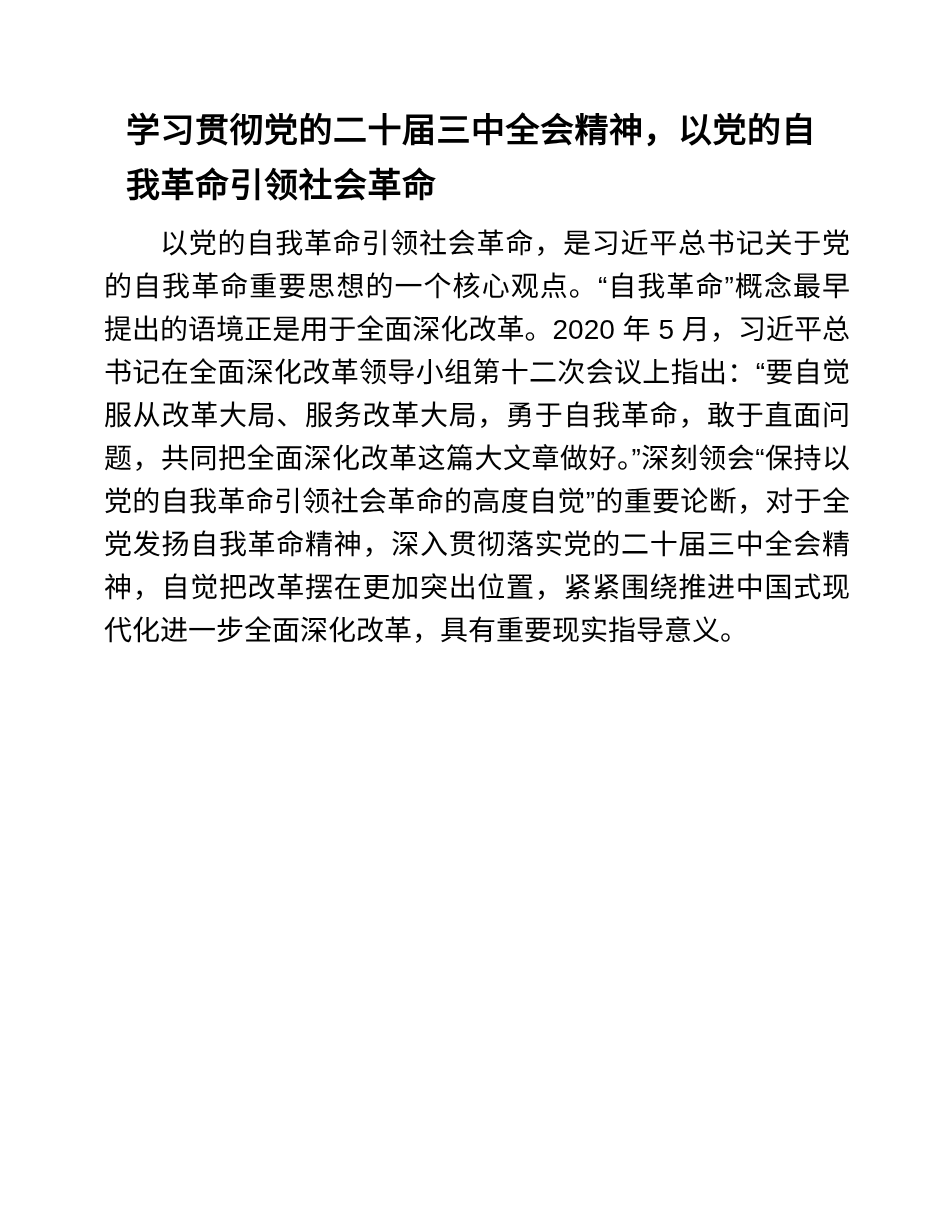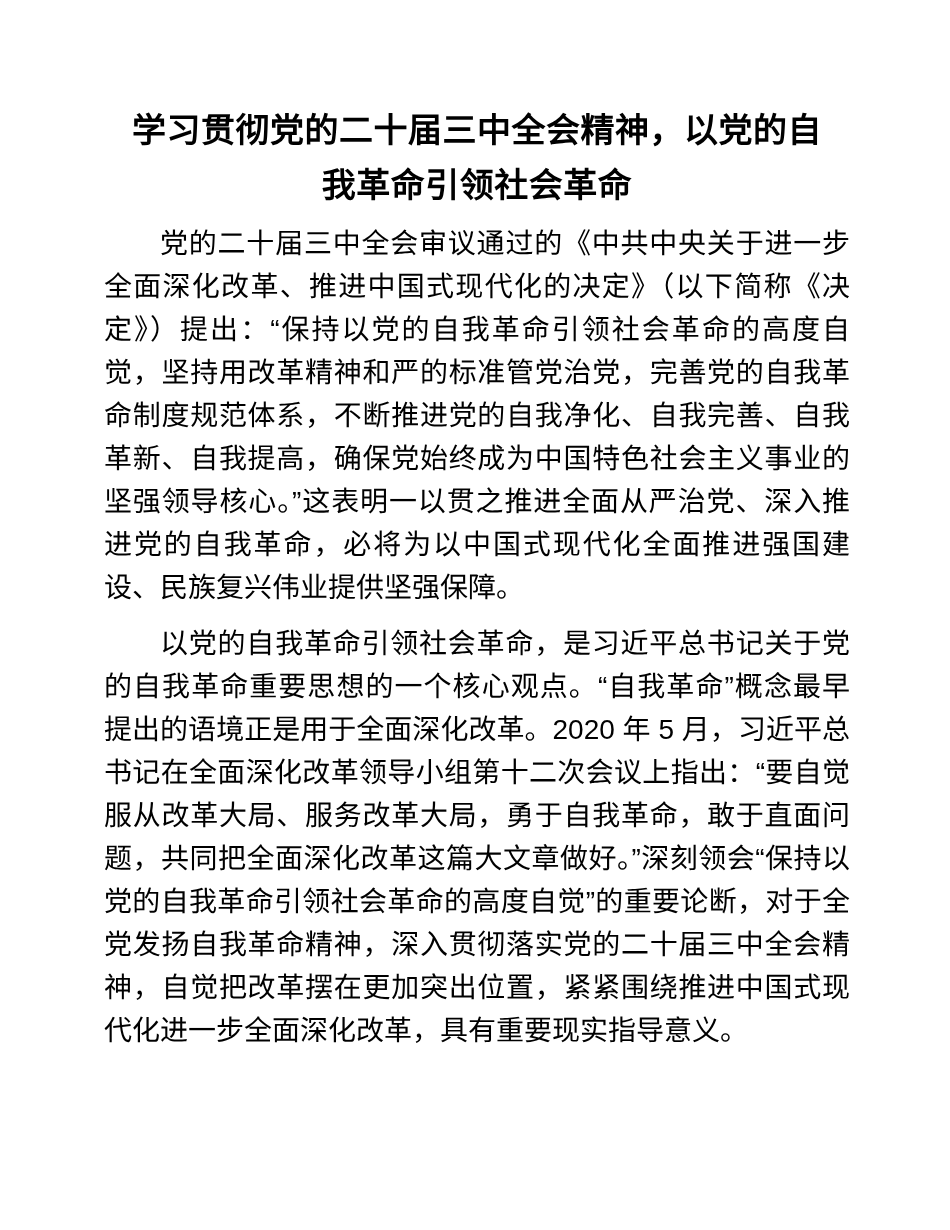--- a/index.html
+++ b/index.html
@@ -25,7 +25,6 @@
     font-size: 34px;
     font-weight: 700;
     line-height: 55px;
-    text-align: center;
     letter-spacing: 0.5px;
     color: #000000;
   }

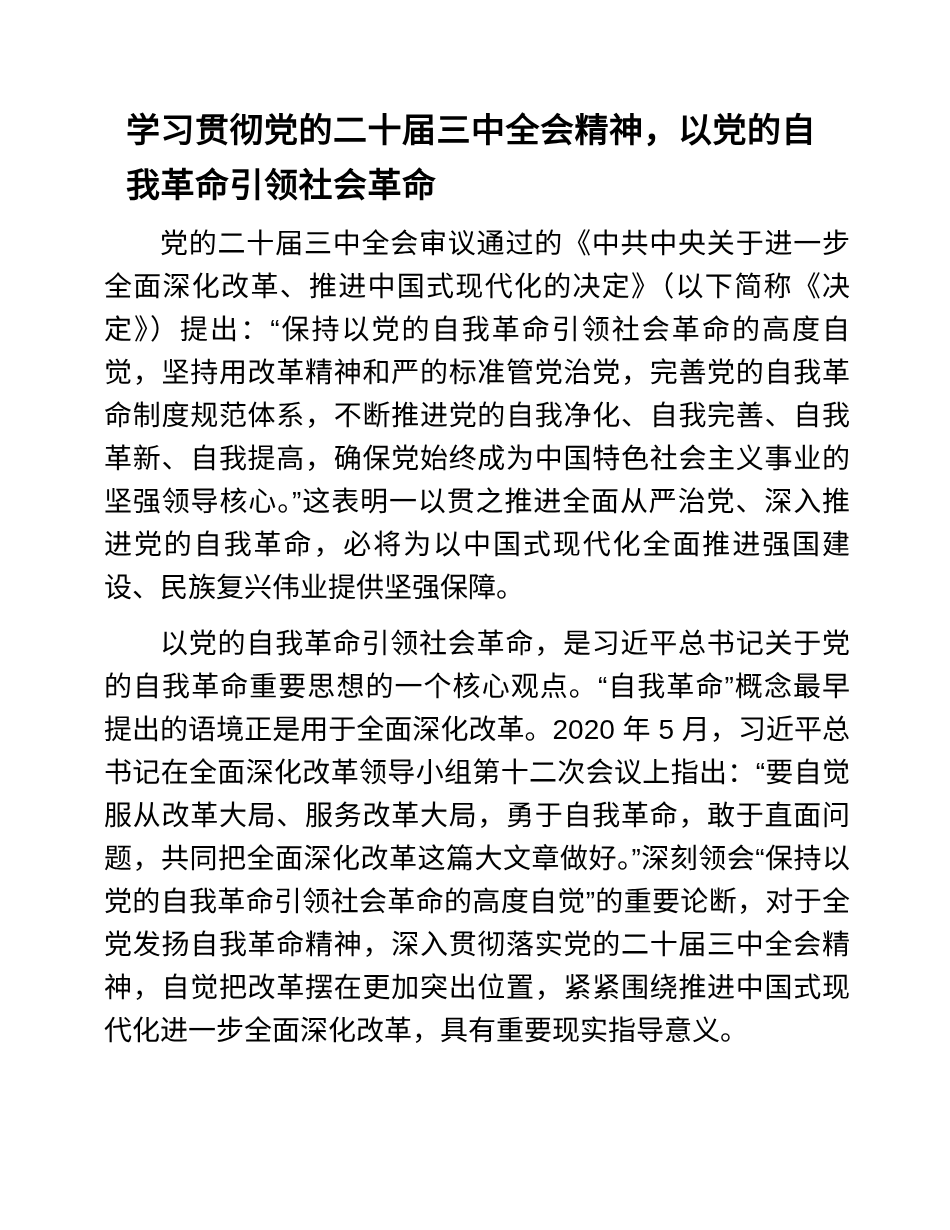--- a/index.html
+++ b/index.html
@@ -45,7 +45,6 @@
 <div class="page">
   <h1 class="doc-title">学习贯彻党的二十届三中全会精神，以党的自我革命引领社会革命</h1>
 
-  <p class="body-paragraph">党的二十届三中全会审议通过的《中共中央关于进一步全面深化改革、推进中国式现代化的决定》（以下简称《决定》）提出：“保持以党的自我革命引领社会革命的高度自觉，坚持用改革精神和严的标准管党治党，完善党的自我革命制度规范体系，不断推进党的自我净化、自我完善、自我革新、自我提高，确保党始终成为中国特色社会主义事业的坚强领导核心。”这表明一以贯之推进全面从严治党、深入推进党的自我革命，必将为以中国式现代化全面推进强国建设、民族复兴伟业提供坚强保障。</p>
 
   <p class="body-paragraph">以党的自我革命引领社会革命，是习近平总书记关于党的自我革命重要思想的一个核心观点。“自我革命”概念最早提出的语境正是用于全面深化改革。2020 年 5 月，习近平总书记在全面深化改革领导小组第十二次会议上指出：“要自觉服从改革大局、服务改革大局，勇于自我革命，敢于直面问题，共同把全面深化改革这篇大文章做好。”深刻领会“保持以党的自我革命引领社会革命的高度自觉”的重要论断，对于全党发扬自我革命精神，深入贯彻落实党的二十届三中全会精神，自觉把改革摆在更加突出位置，紧紧围绕推进中国式现代化进一步全面深化改革，具有重要现实指导意义。</p>
 </div>

